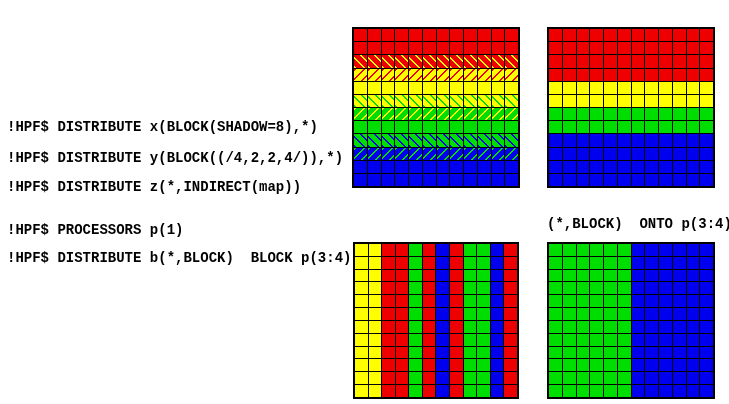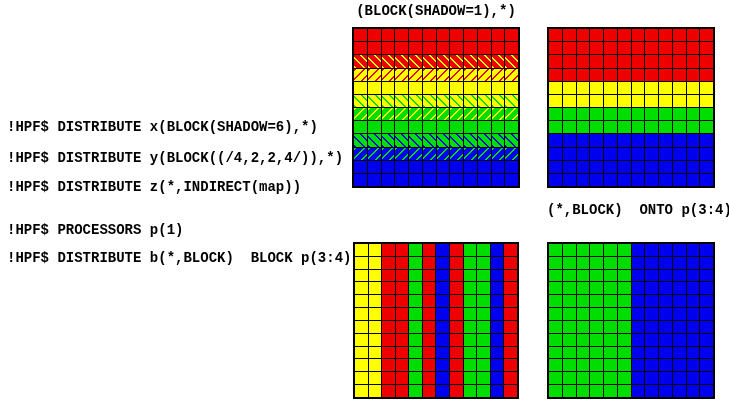--- a/index.html
+++ b/index.html
@@ -64,7 +64,6 @@
     <div class="code-line" style="top:251px">!HPF$ DISTRIBUTE b(*,BLOCK)  BLOCK p(3:4)</div>
   </div>
 
-  <div class="panel-label" style="left:352px; top:4px; width:168px">(BLOCK(SHADOW=1),*)</div>
   <div class="grid" style="left: 352px; top: 27px; width: 168px; height: 161px; grid-template-columns: repeat(12, 1fr); grid-template-rows: repeat(12, 1fr);">
       <div class="cell" style="background-color: rgb(238, 0, 0);"></div>
       <div class="cell" style="background-color: rgb(238, 0, 0);"></div>

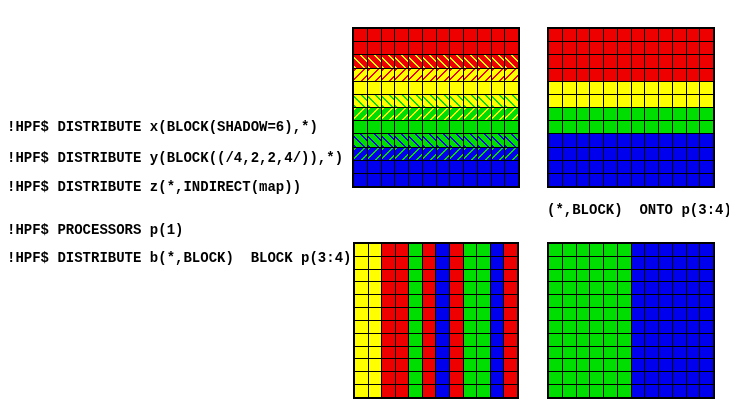--- a/index.html
+++ b/index.html
@@ -57,7 +57,7 @@
 <div id="figure">
 
   <div>
-    <div class="code-line" style="top:120px">!HPF$ DISTRIBUTE x(BLOCK(SHADOW=6),*)</div>
+    <div class="code-line" style="top:120px">!HPF$ DISTRIBUTE x(BLOCK(SHADOW=8),*)</div>
     <div class="code-line" style="top:151px">!HPF$ DISTRIBUTE y(BLOCK((/4,2,2,4/)),*)</div>
     <div class="code-line" style="top:180px">!HPF$ DISTRIBUTE z(*,INDIRECT(map))</div>
     <div class="code-line" style="top:223px">!HPF$ PROCESSORS p(1)</div>

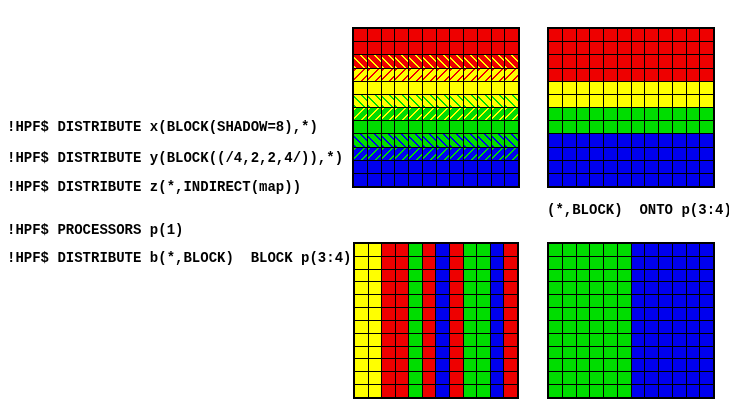--- a/index.html
+++ b/index.html
@@ -505,7 +505,7 @@
       <div class="cell" style="background-color: rgb(238, 0, 0);"></div>
     </div>
 
-  <div class="panel-label" style="left:547px; top:203px; width:168px">(*,BLOCK)  ONTO p(3:4)</div>
+  <div class="panel-label" style="left:547px; top:217px; width:168px">(*,BLOCK)  ONTO p(3:4)</div>
   <div class="grid" style="left: 547px; top: 242px; width: 168px; height: 157px; grid-template-columns: repeat(12, 1fr); grid-template-rows: repeat(12, 1fr);">
       <div class="cell" style="background-color: rgb(0, 221, 0);"></div>
       <div class="cell" style="background-color: rgb(0, 221, 0);"></div>

